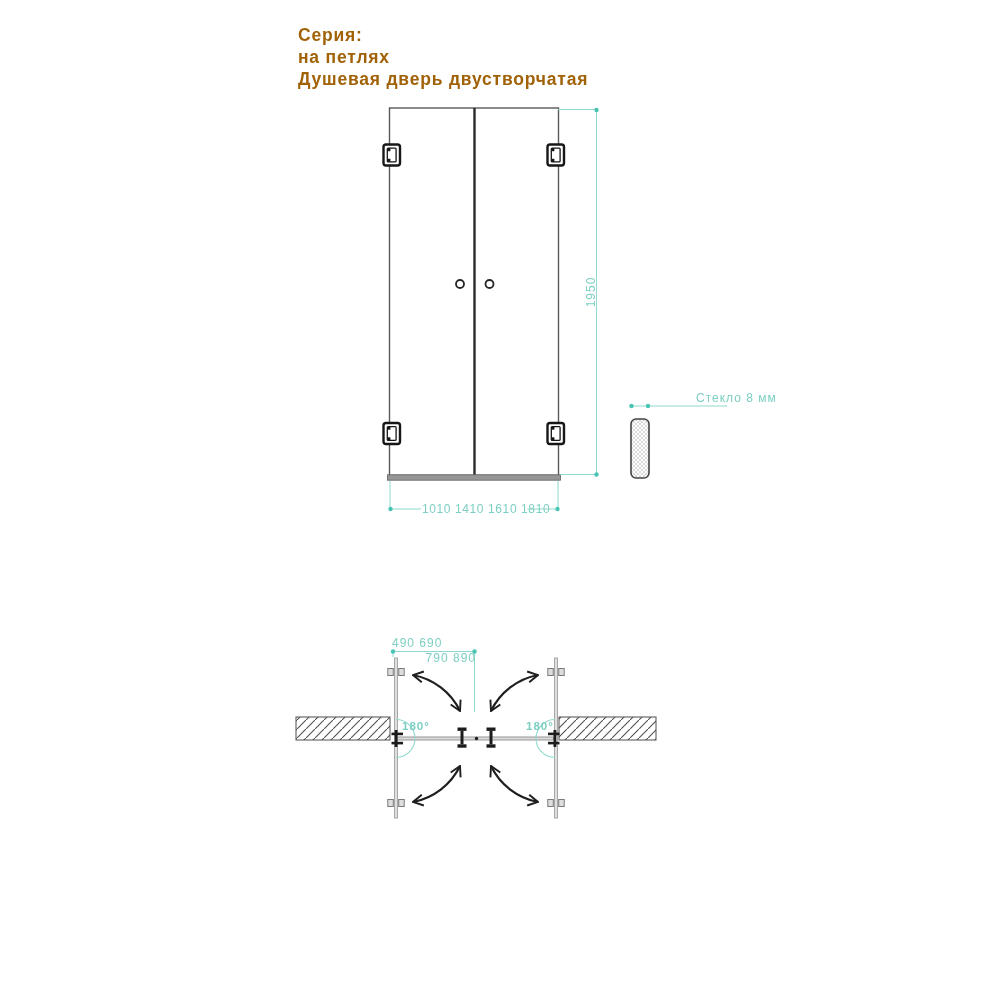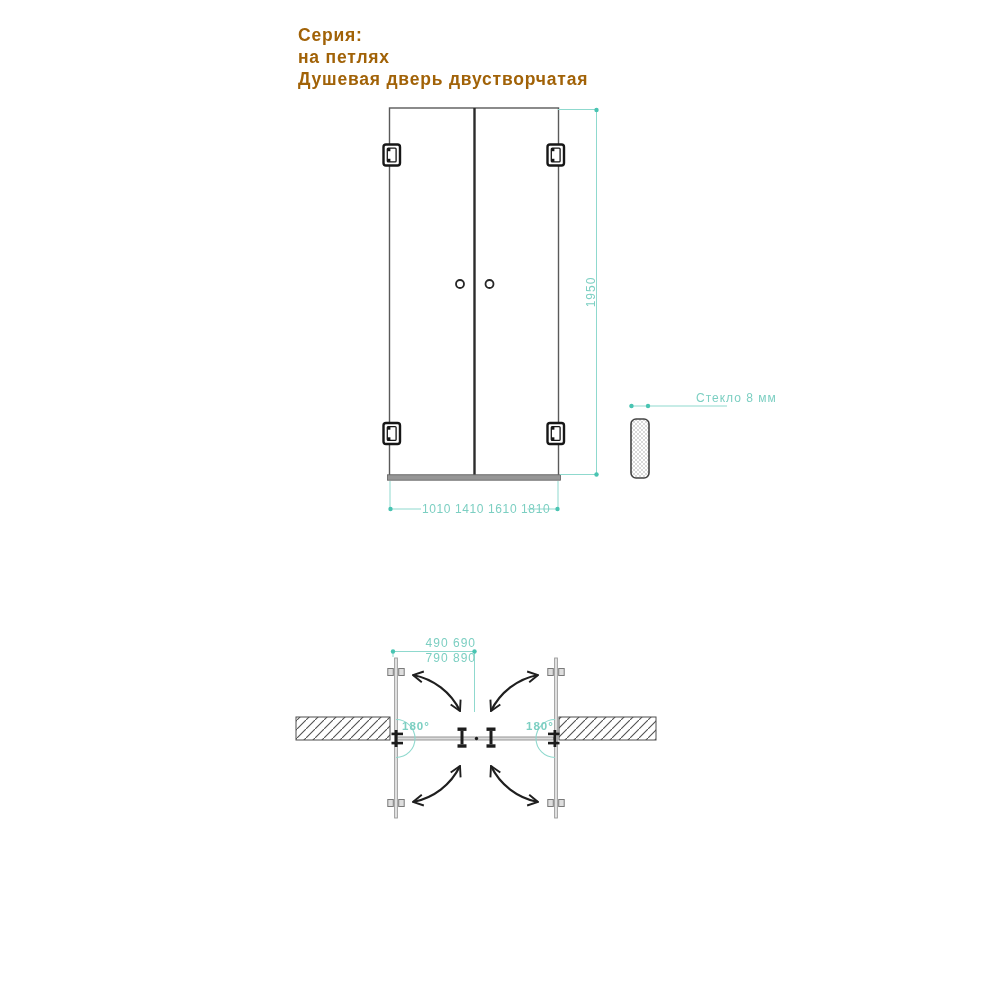--- a/index.html
+++ b/index.html
@@ -13,7 +13,7 @@
               transform:rotate(-90deg);transform-origin:center;}
   #dim-widths{left:390px;top:502px;width:168px;letter-spacing:0.6px;margin-left:32px;}
   #glass-label{left:696px;top:391px;}
-  #plan-dims-1{left:392px;top:636px;width:84px;text-align:right;}
+  #plan-dims-1{left:392px;top:636px;width:84px;text-align:left;}
   #plan-dims-2{left:392px;top:651px;width:84px;text-align:right;}
   #swing-left{left:402px;top:720px;}
   #swing-right{left:526px;top:720px;}

